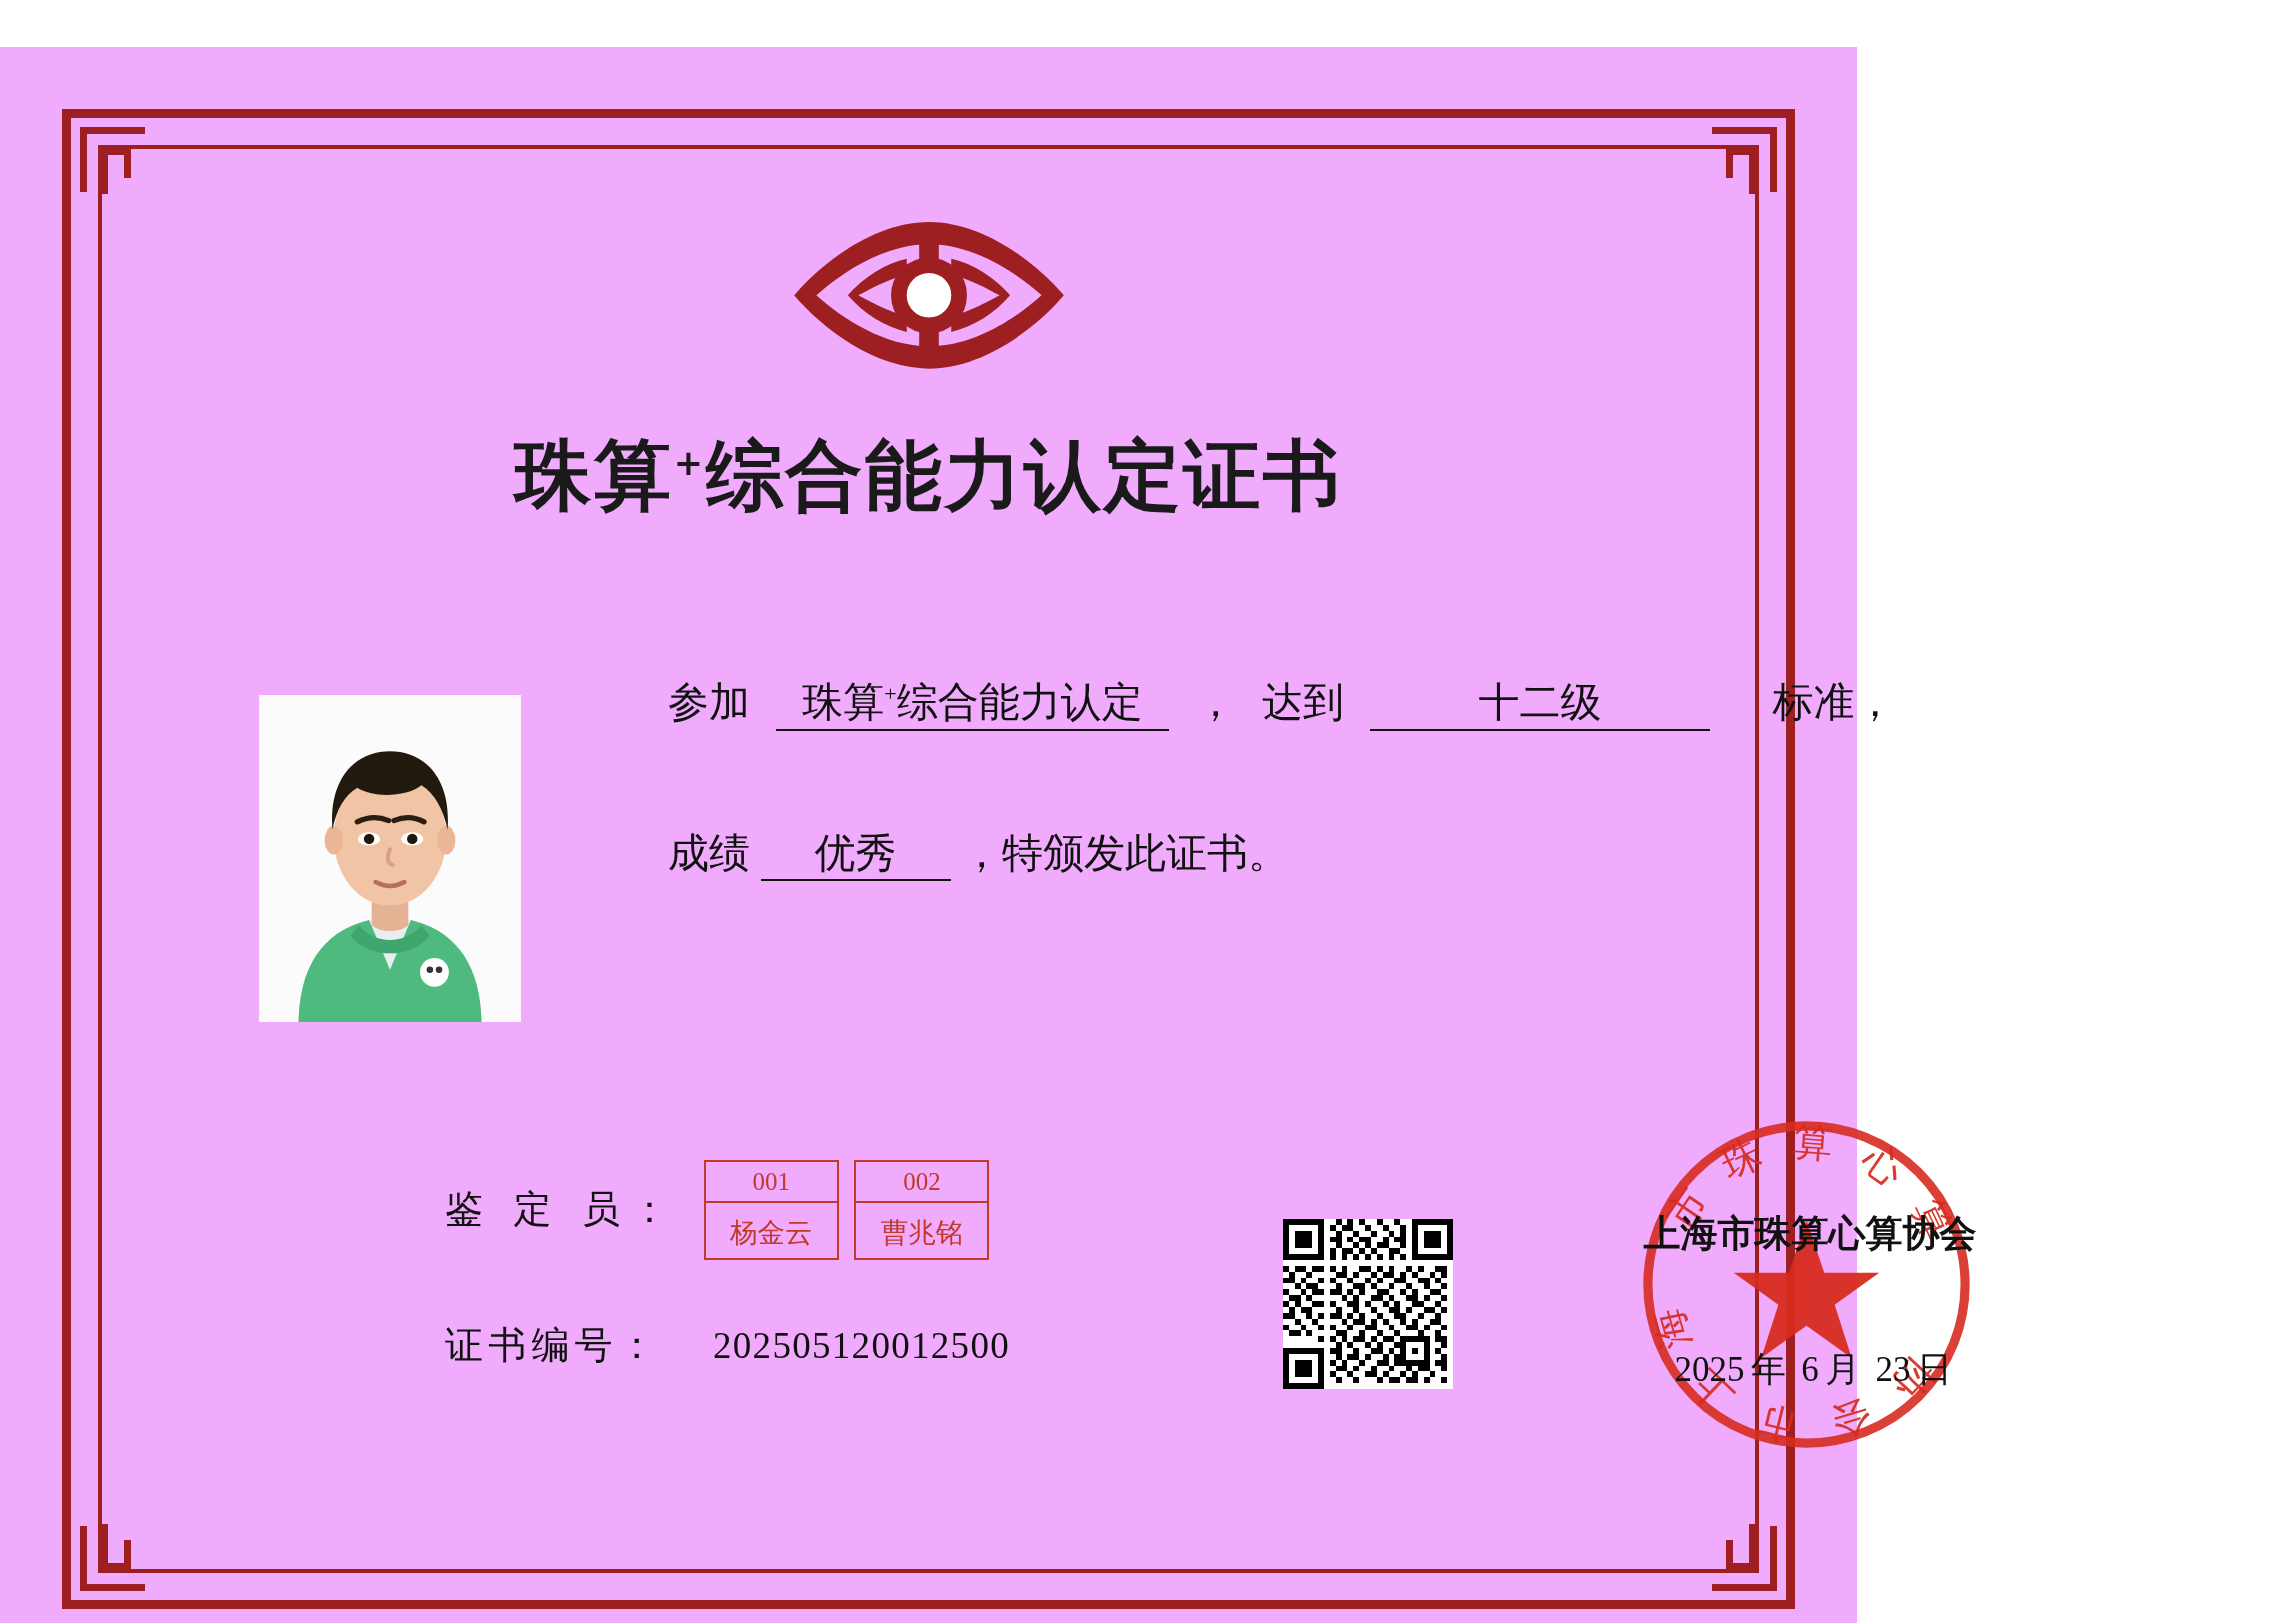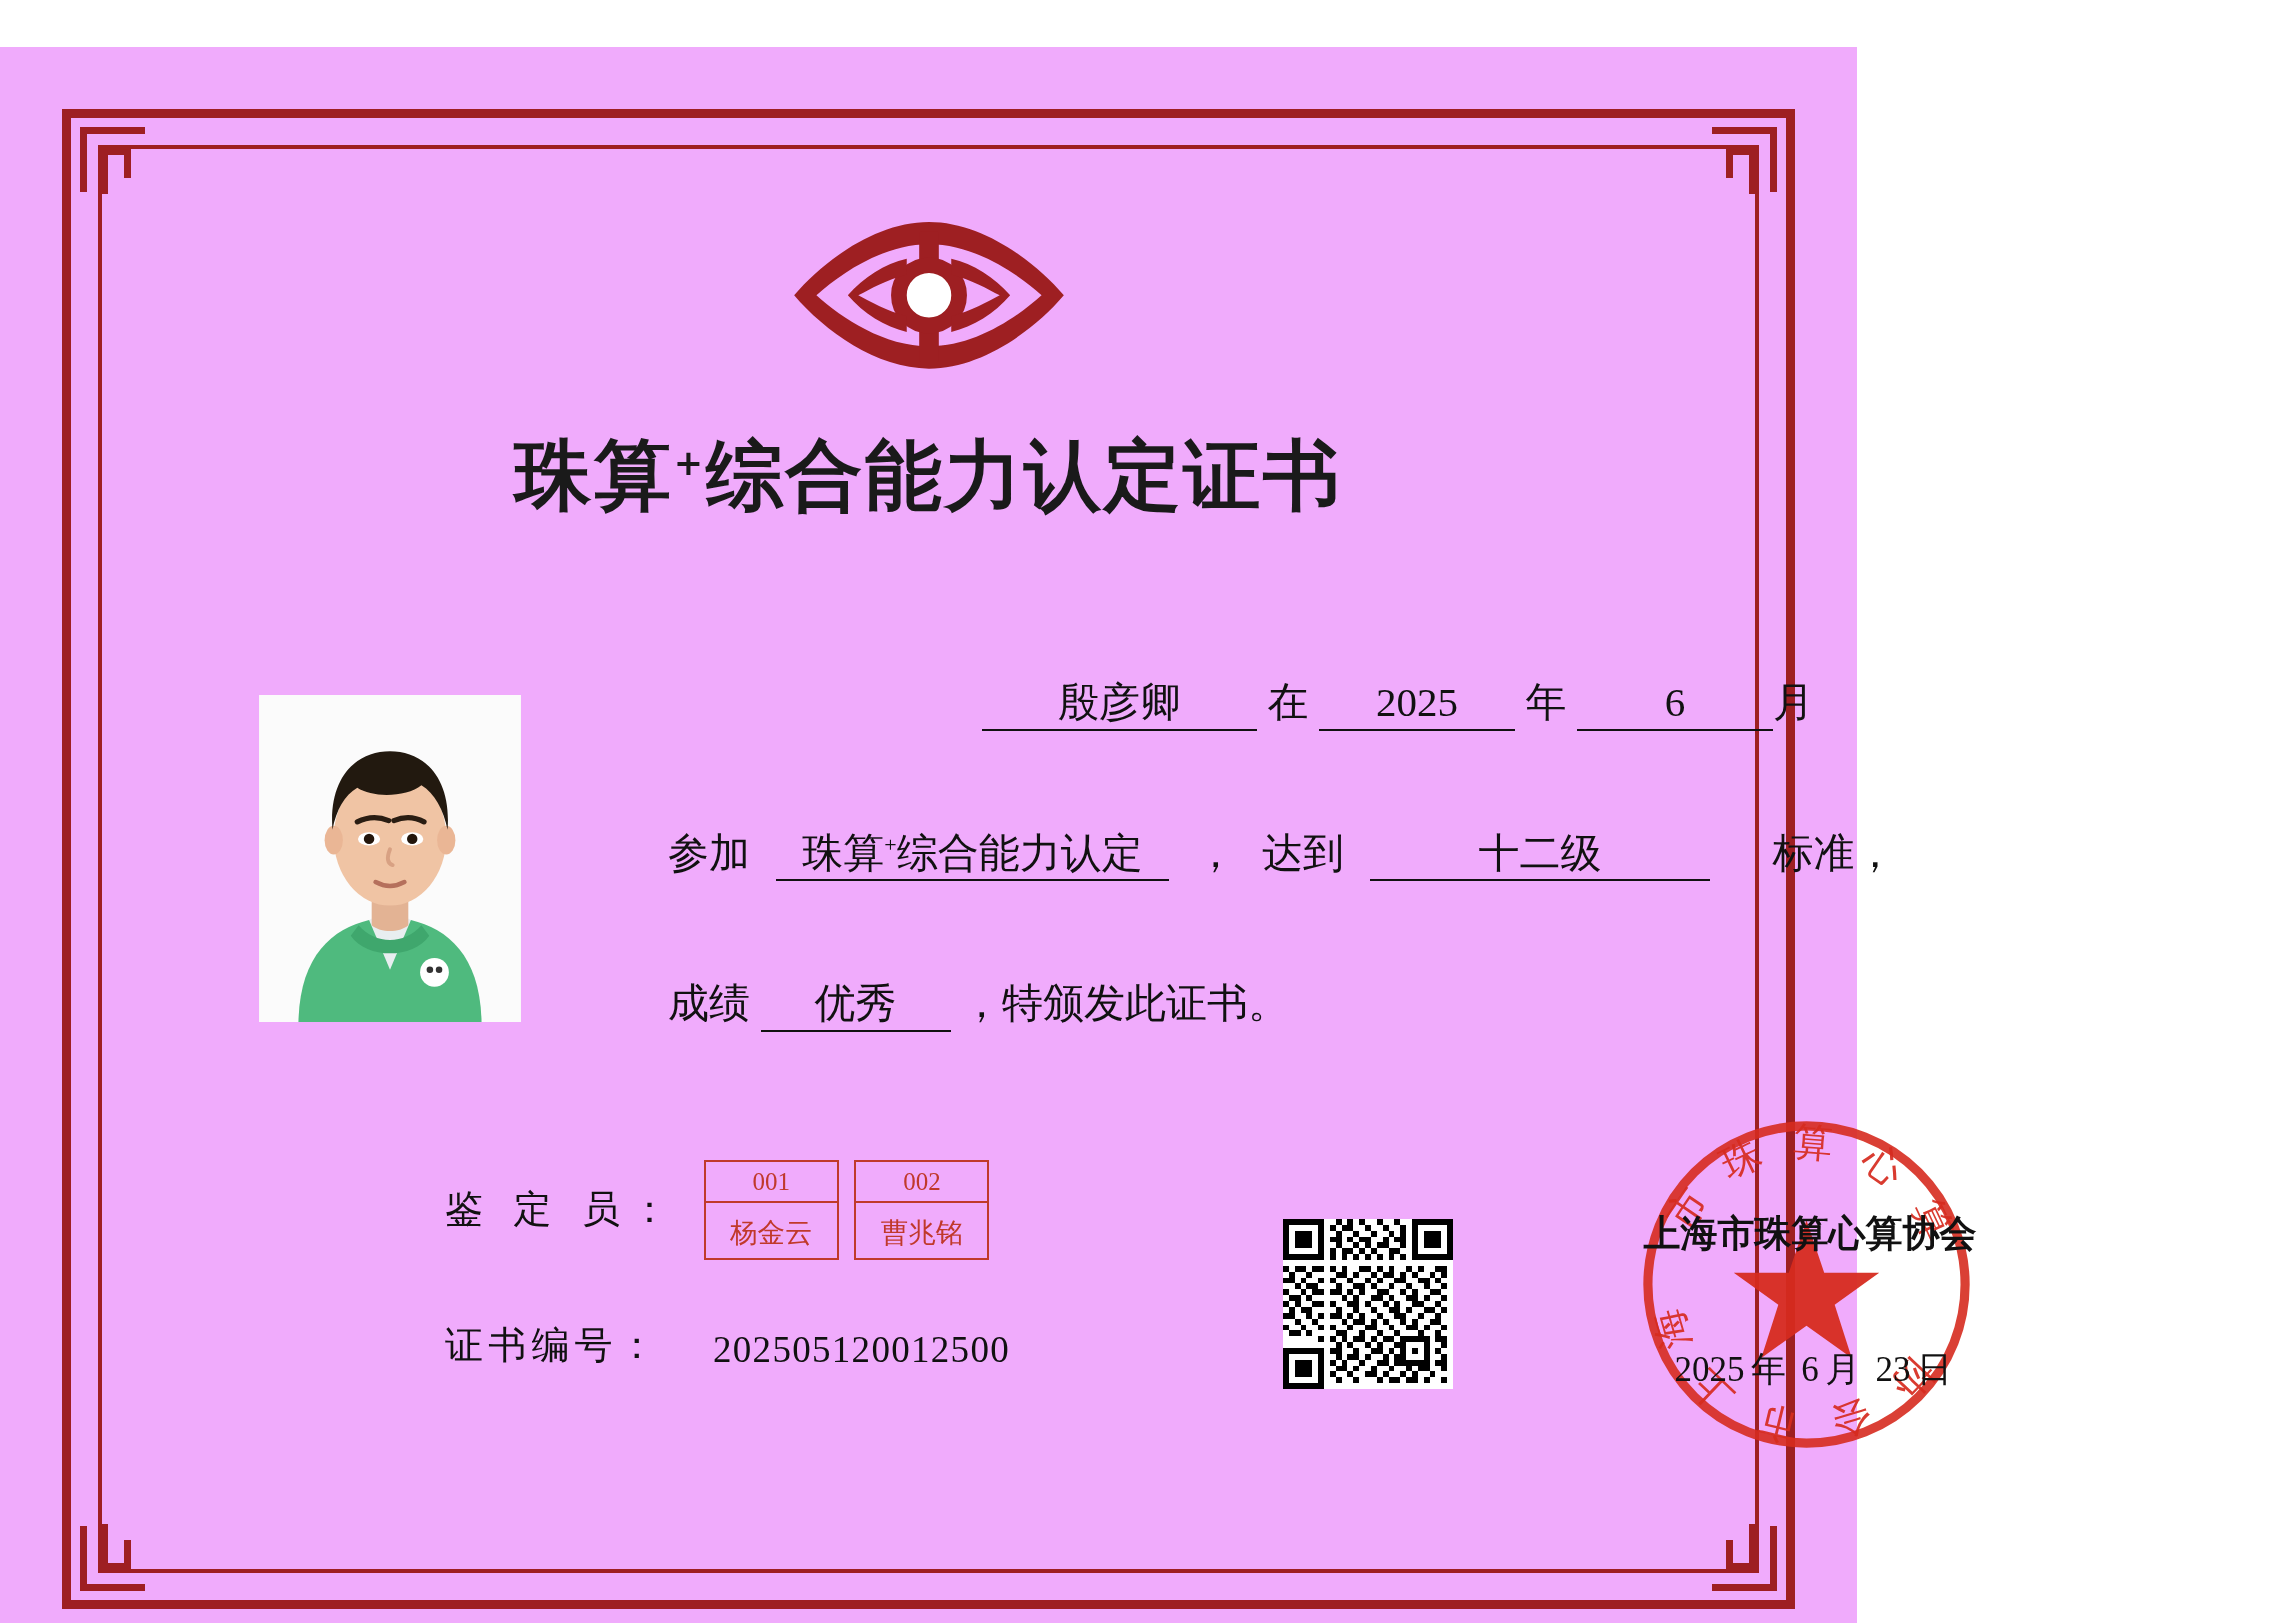--- a/index.html
+++ b/index.html
@@ -318,18 +318,6 @@
 
   <div class="body-area">
 
-    <div class="line l1">
-      <span class="blank name">殷彦卿</span>
-      <span class="gap"></span>
-      <span>在</span>
-      <span class="gap"></span>
-      <span class="blank year">2025</span>
-      <span class="gap"></span>
-      <span>年</span>
-      <span class="gap"></span>
-      <span class="blank month">6</span>
-      <span>月</span>
-    </div>
 
     <div class="line l2">
       <span>参加</span>

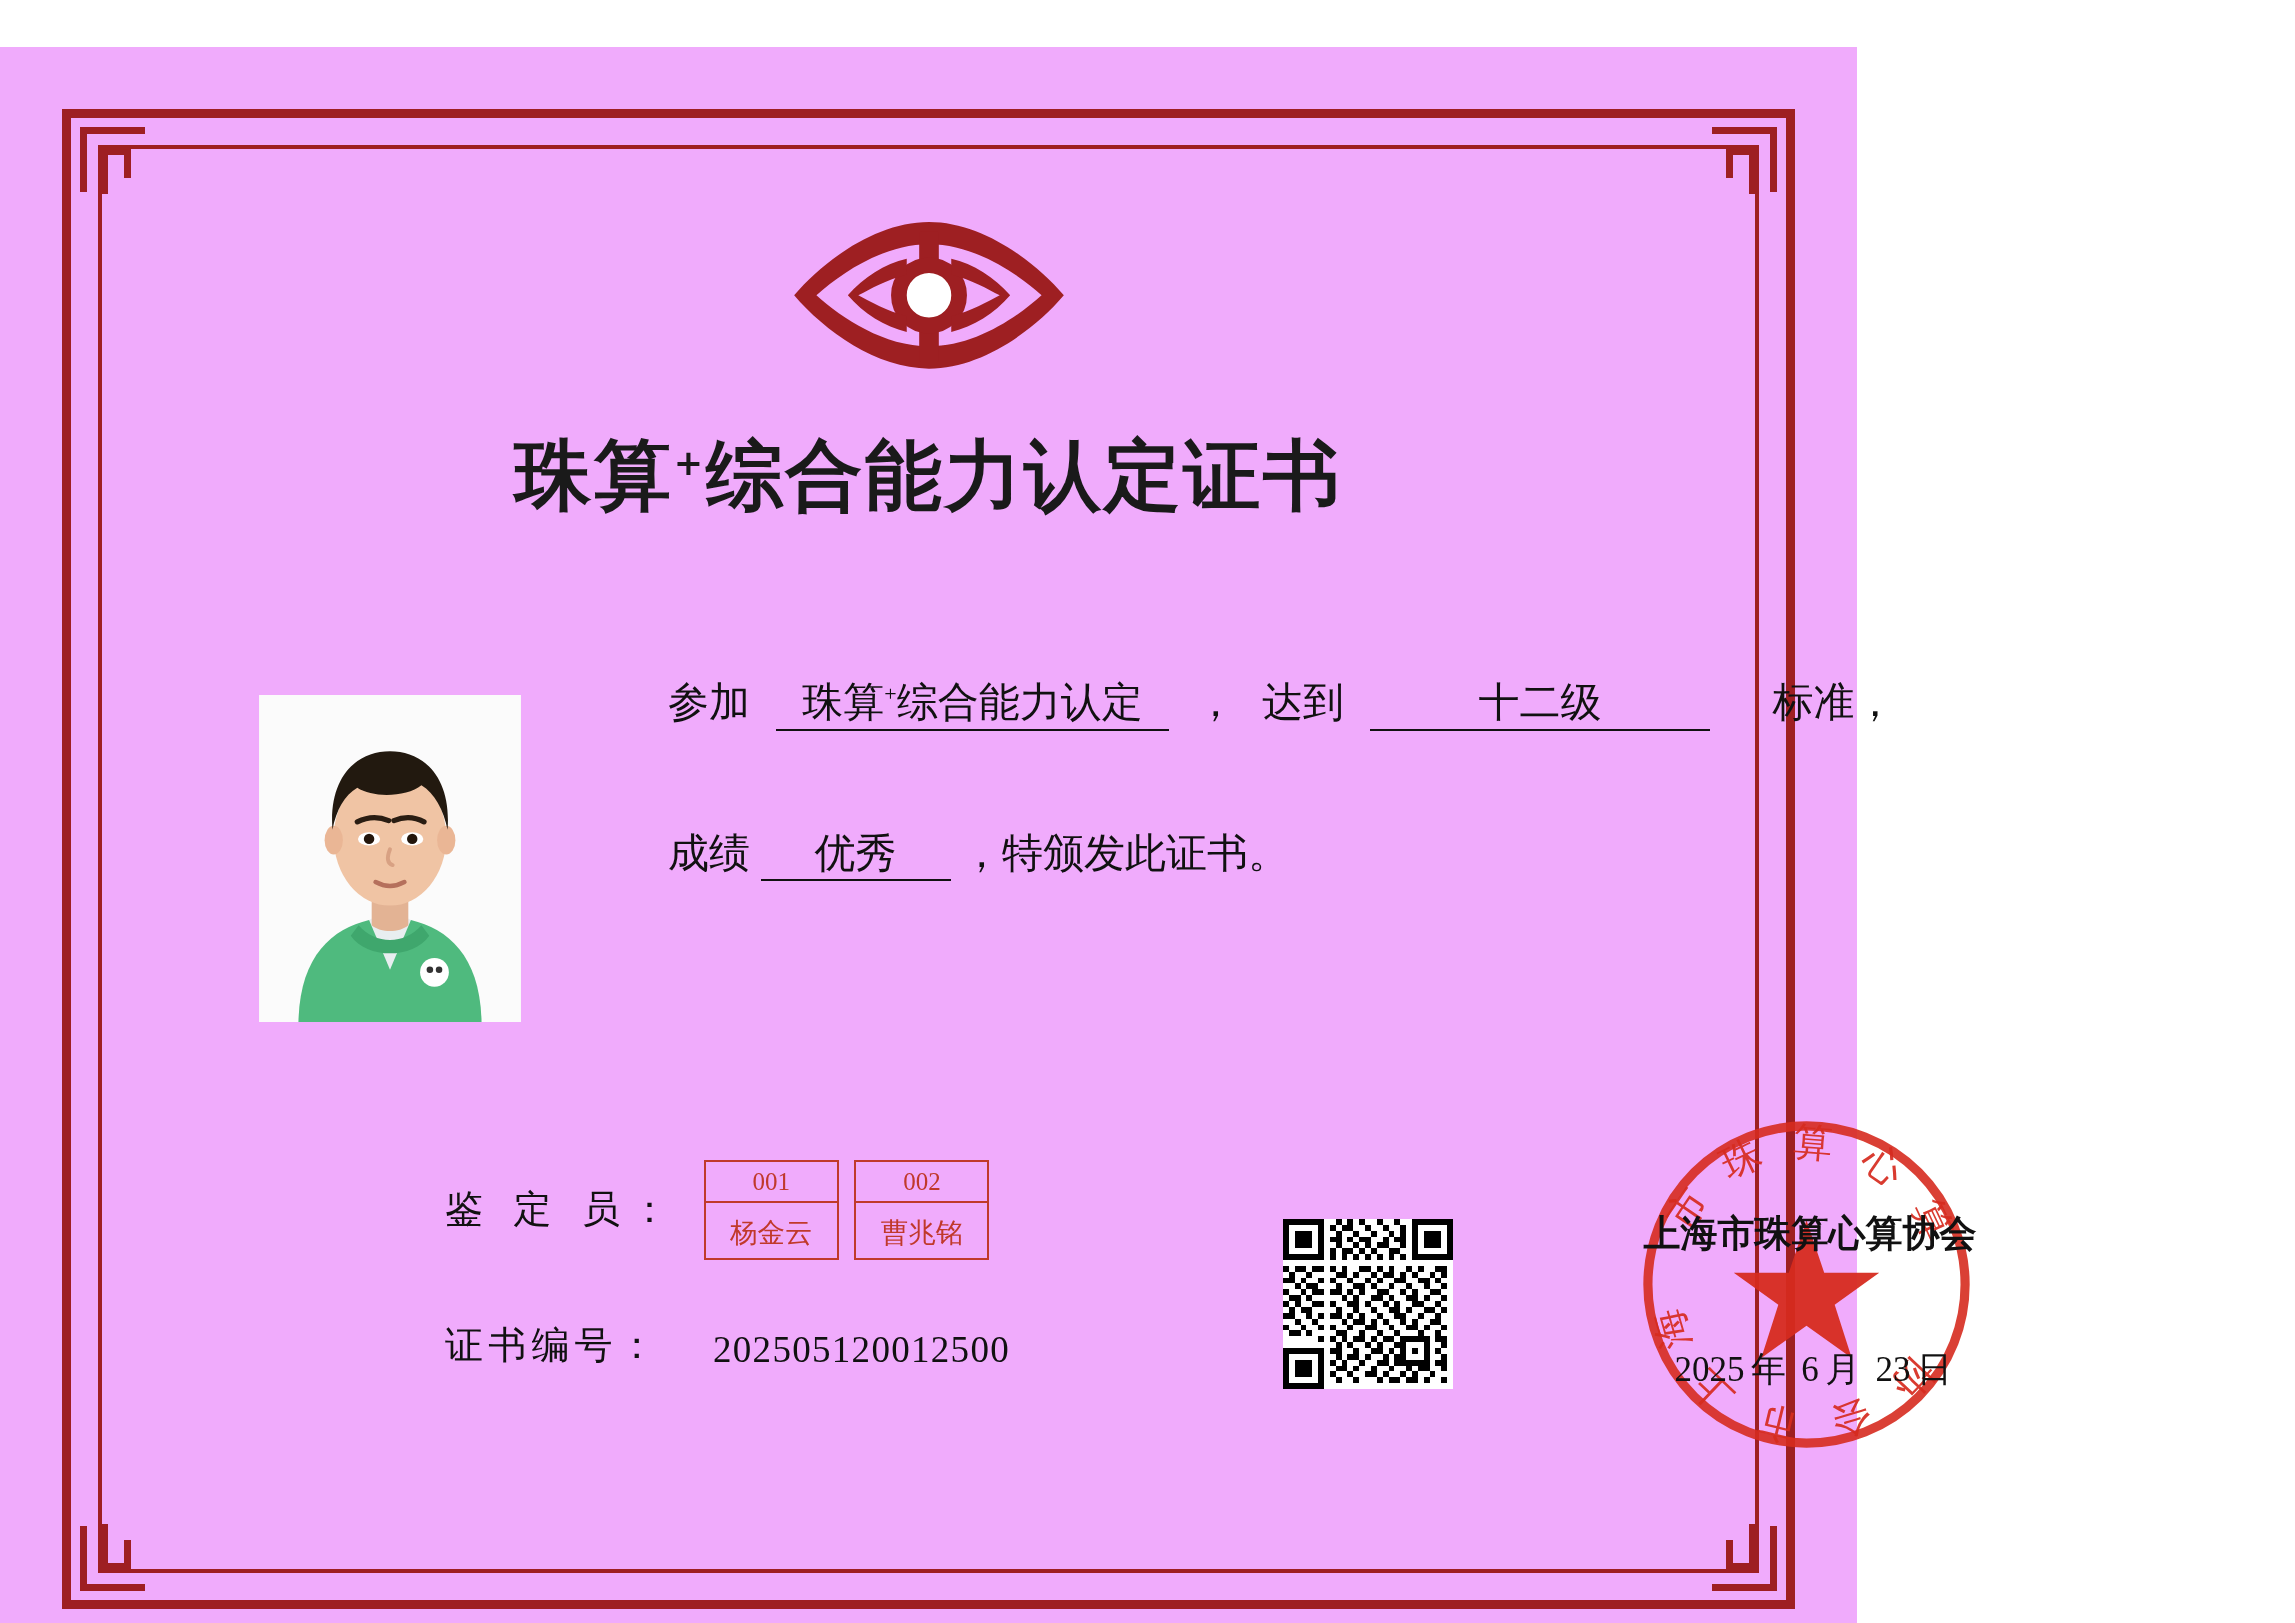--- a/index.html
+++ b/index.html
@@ -181,7 +181,7 @@
     left: 445px;
     top: 1273px;
     display: flex;
-    align-items: flex-end;
+    align-items: center;
     font-size: 38px;
     color: #111;
   }

